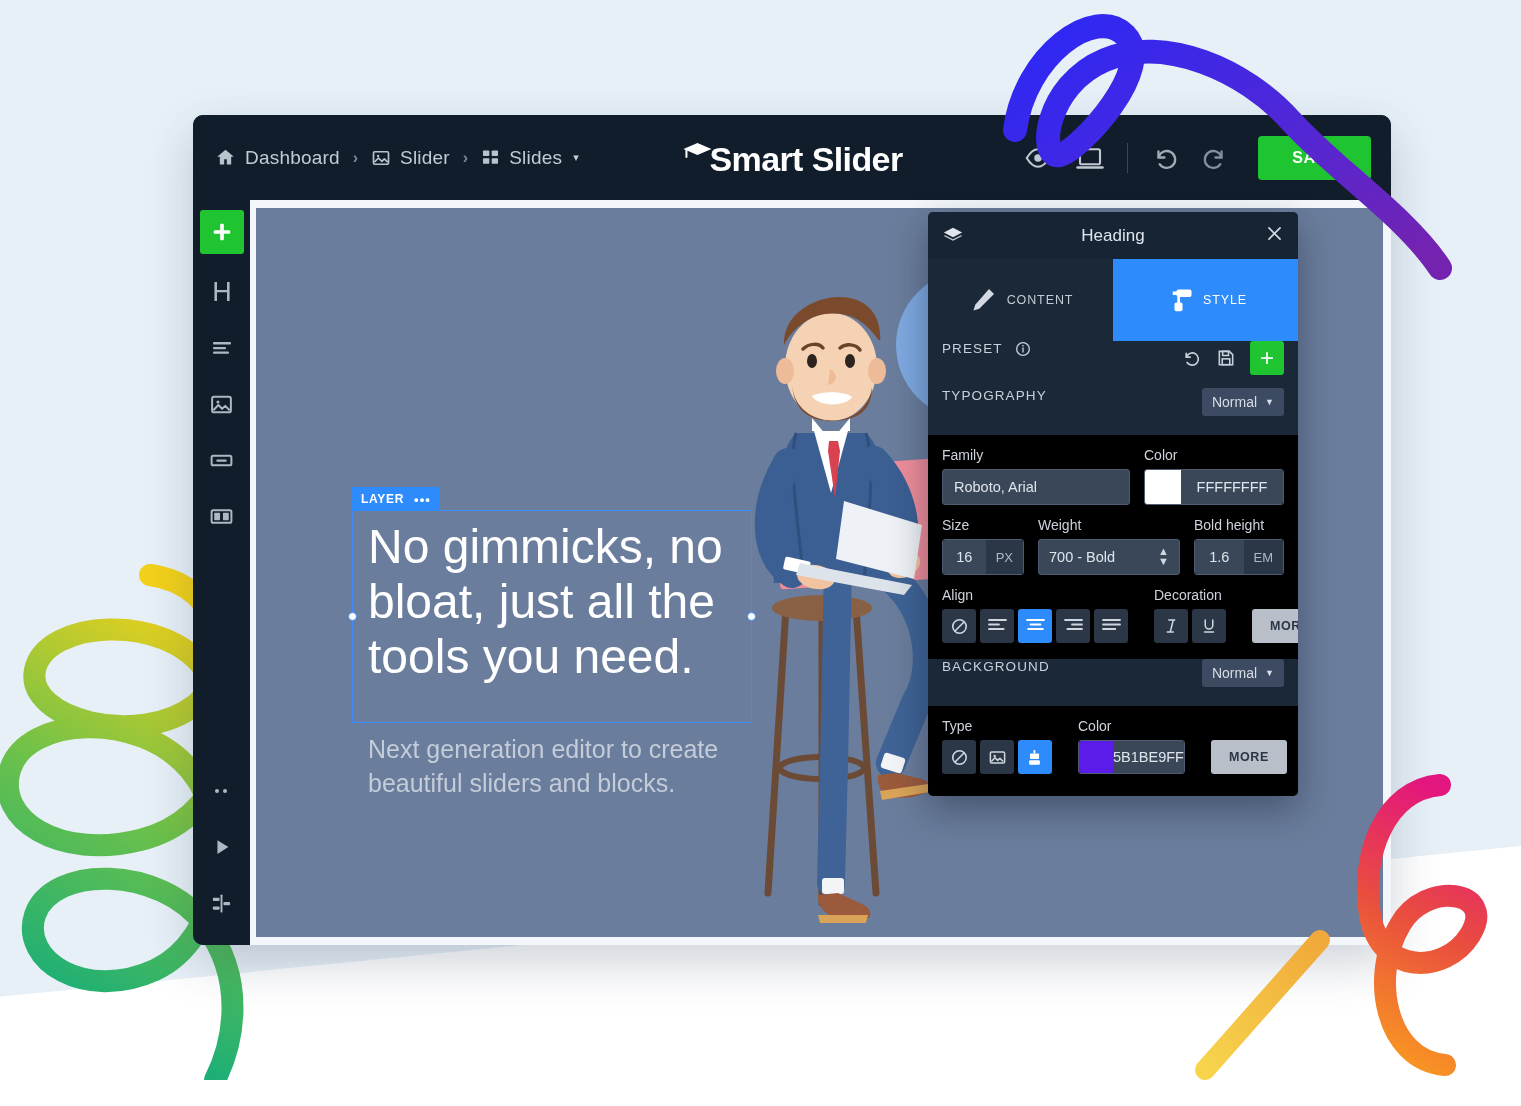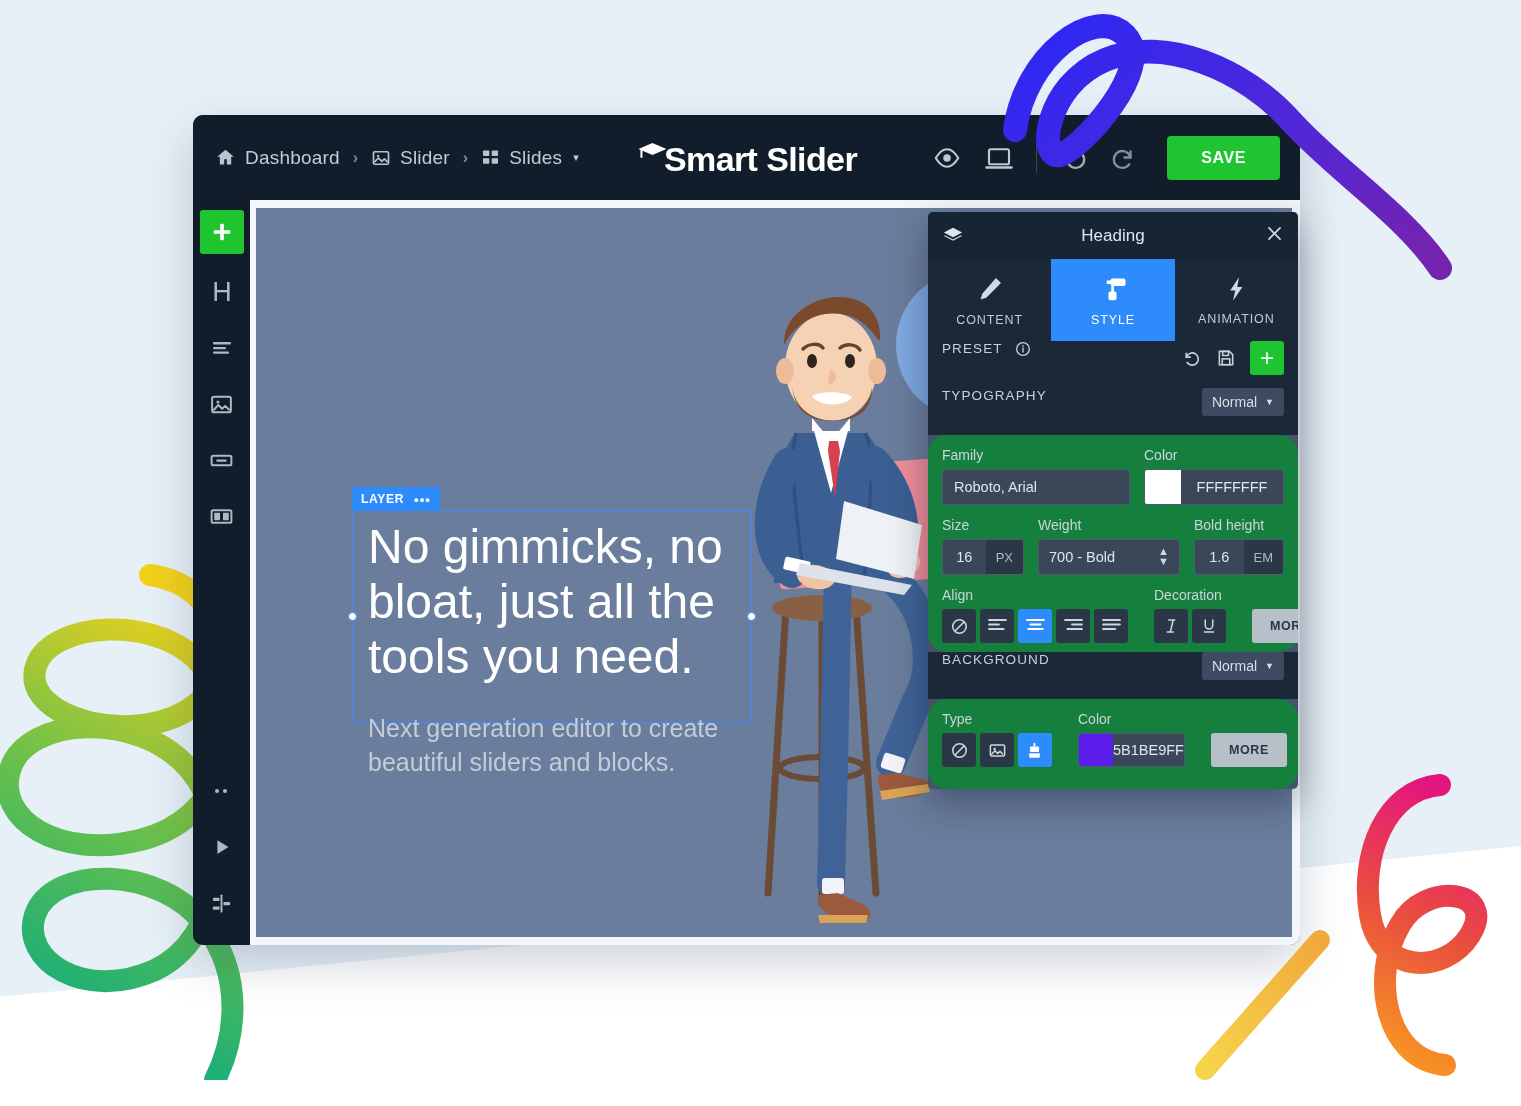--- a/index.html
+++ b/index.html
@@ -25,7 +25,7 @@
   
   #window {
     position: absolute; left: 193px; top: 115px;
-    width: 1107px; height: 830px;
+    width: 1198px; height: 830px;
     border-radius: 10px;
     background: #0c4a6e;
     box-shadow: 0 18px 48px rgba(30,50,80,.22);

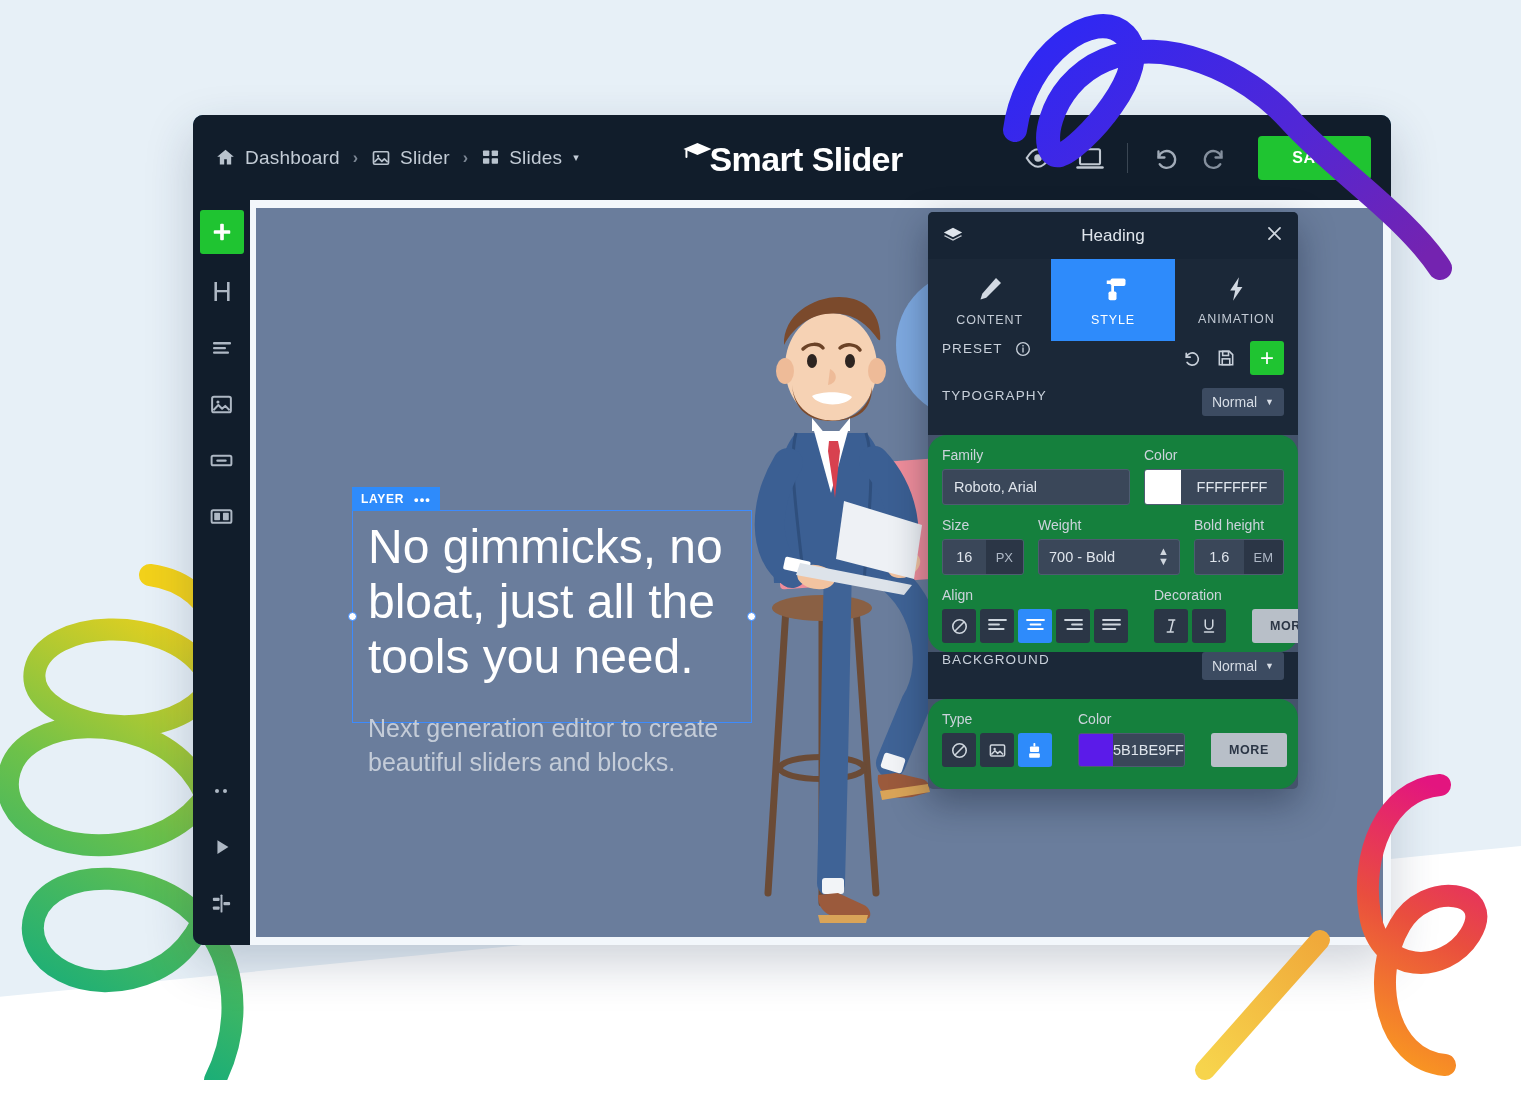--- a/index.html
+++ b/index.html
@@ -160,7 +160,7 @@
 
   #tabs { display: flex; background: #1b2838; }
   .tab {
-    flex: 1; height: 82px; display: flex; flex-direction: column;
+    flex: 1; height: 82px; display: flex; 
     align-items: center; justify-content: center; gap: 9px; cursor: pointer; text-align: center;
   }
   .tab-label { color: #c3cbd5; font-size: 12.5px; letter-spacing: .9px; font-weight: 400; }

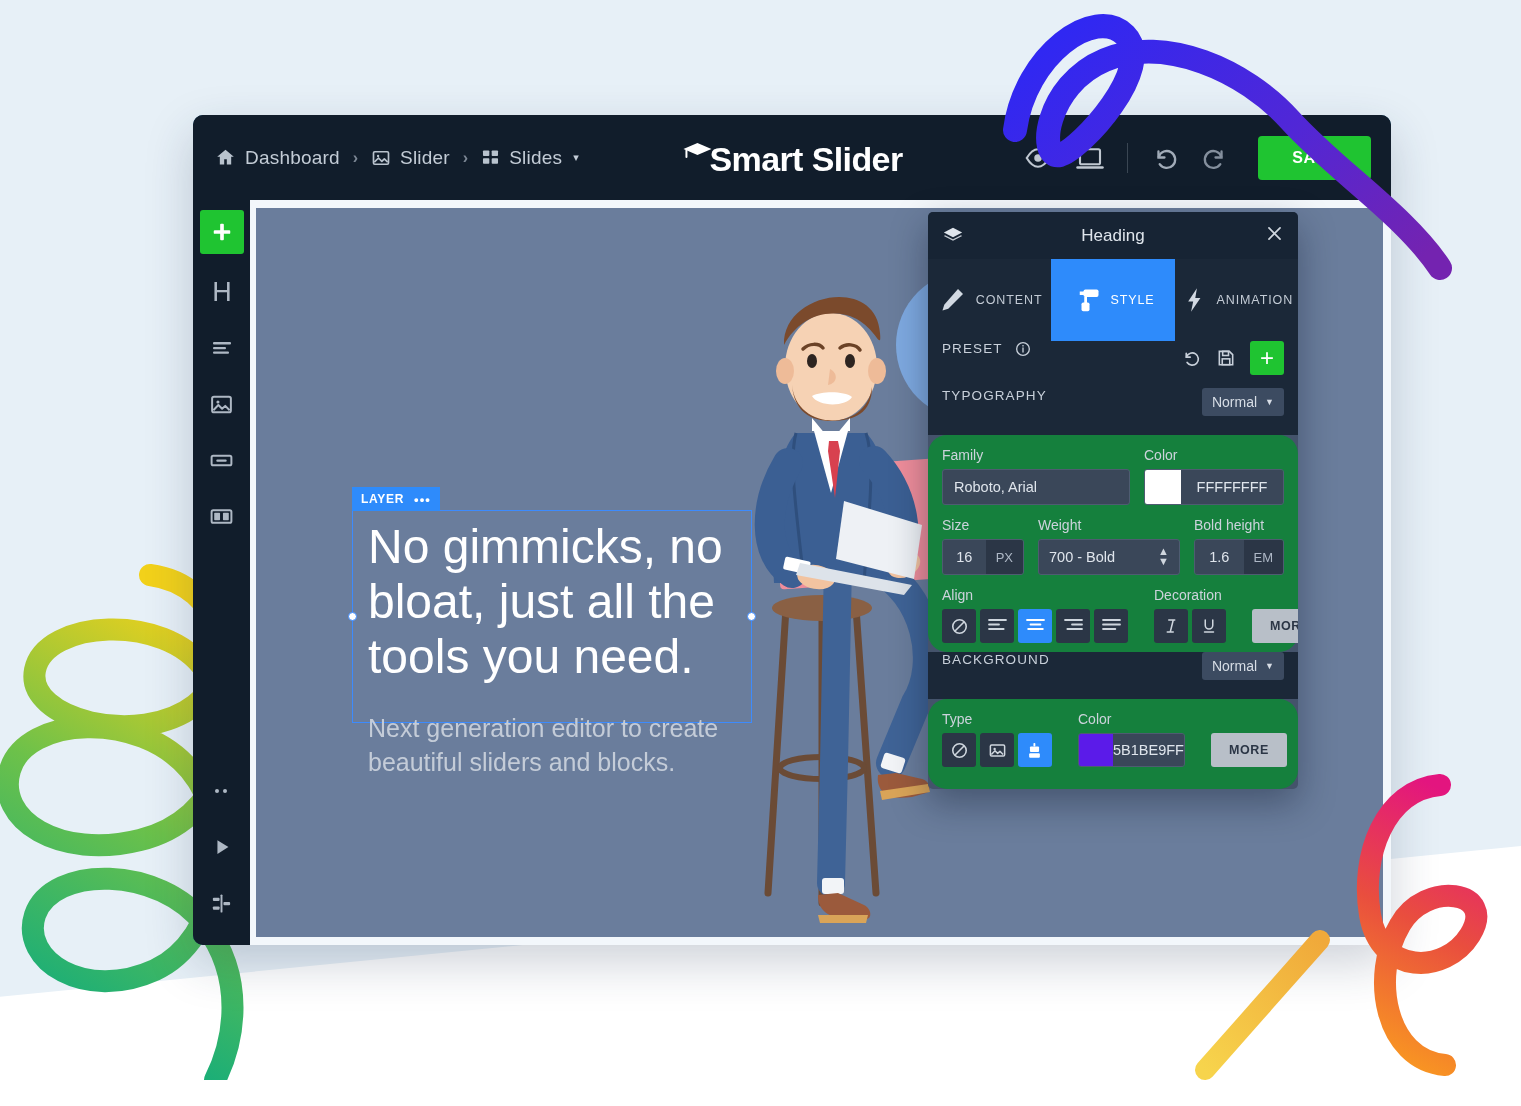--- a/index.html
+++ b/index.html
@@ -525,14 +525,6 @@
           </svg>
         </span>
         <span class="tab-label">STYLE</span>
-      </div>
-      <div class="tab">
-        <span class="ic">
-          <svg width="28" height="28" viewBox="0 0 24 24" fill="#d2d9e2">
-            <path d="M14.5 2 7 13.2h4.3L9.5 22 17.5 10.2h-4.4z"></path>
-          </svg>
-        </span>
-        <span class="tab-label">ANIMATION</span>
       </div>
     </div>
 

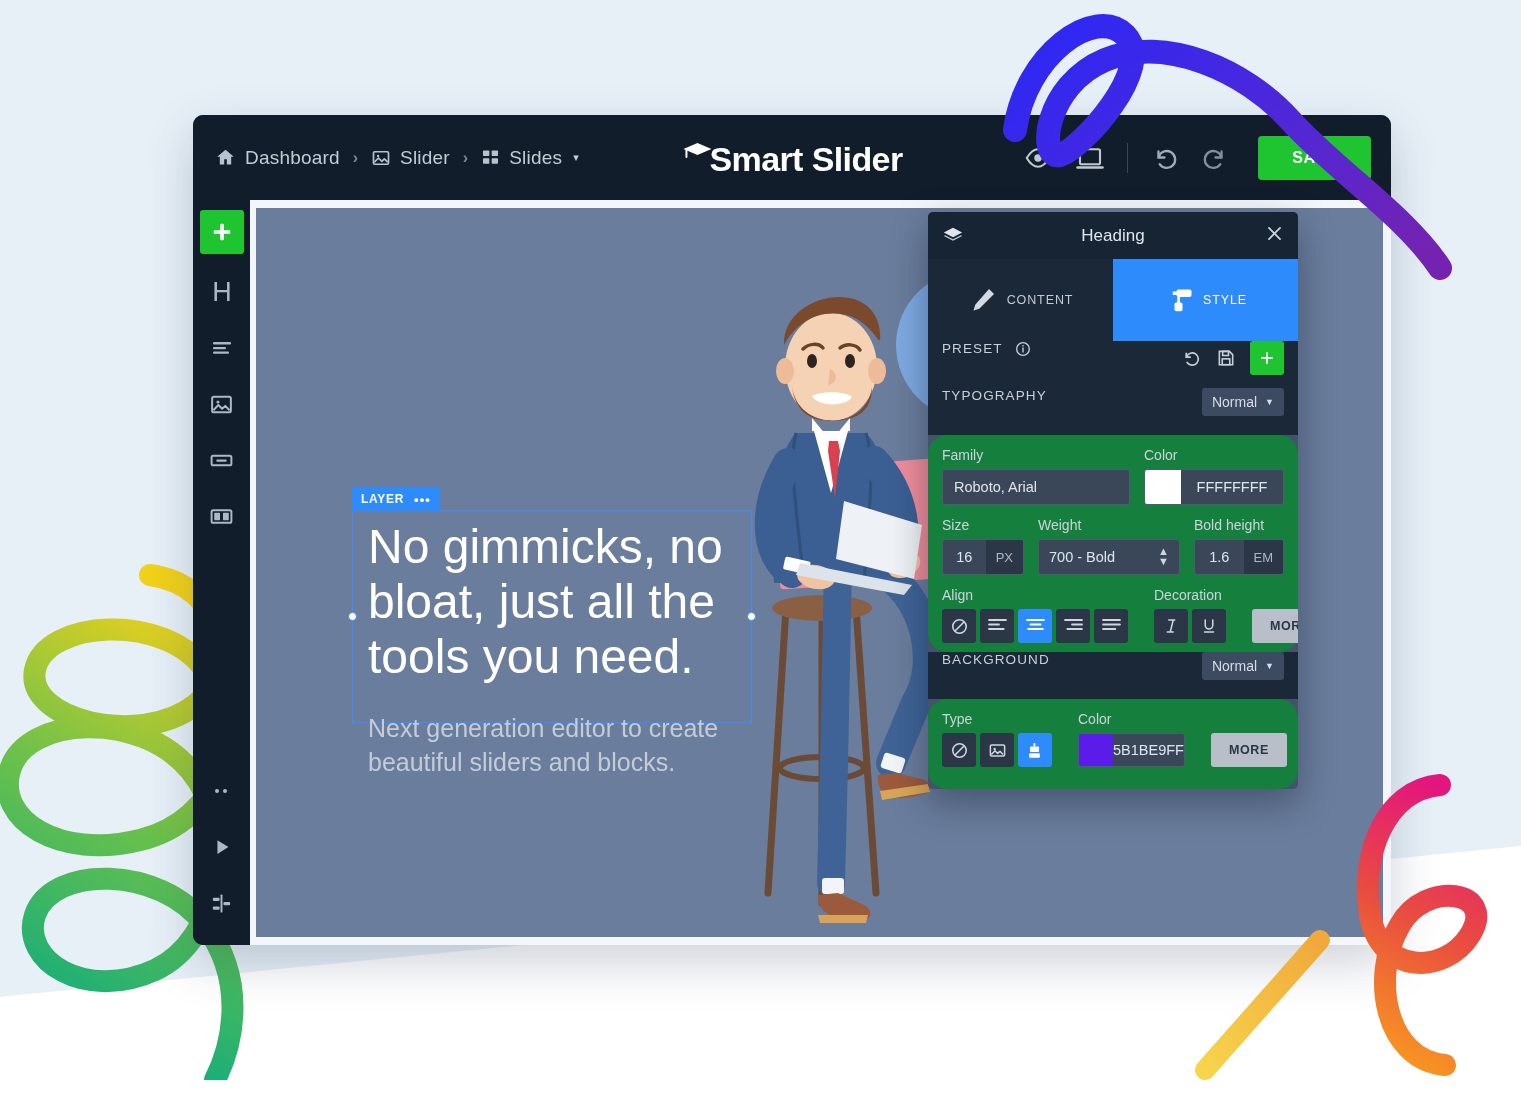--- a/index.html
+++ b/index.html
@@ -186,7 +186,7 @@
   }
   .state-sel .car { font-size: 9px; }
 
-  .sec-body { background: #15803d; padding: 12px 14px 9px; border-radius: 19px; }
+  .sec-body { background: #000000; padding: 12px 14px 16px; }
   .row { display: flex; gap: 14px; margin-bottom: 12px; }
   .fld { display: flex; flex-direction: column; gap: 6px; }
   .fld-label { color: #ccd3dc; font-size: 14px; font-weight: 400; }

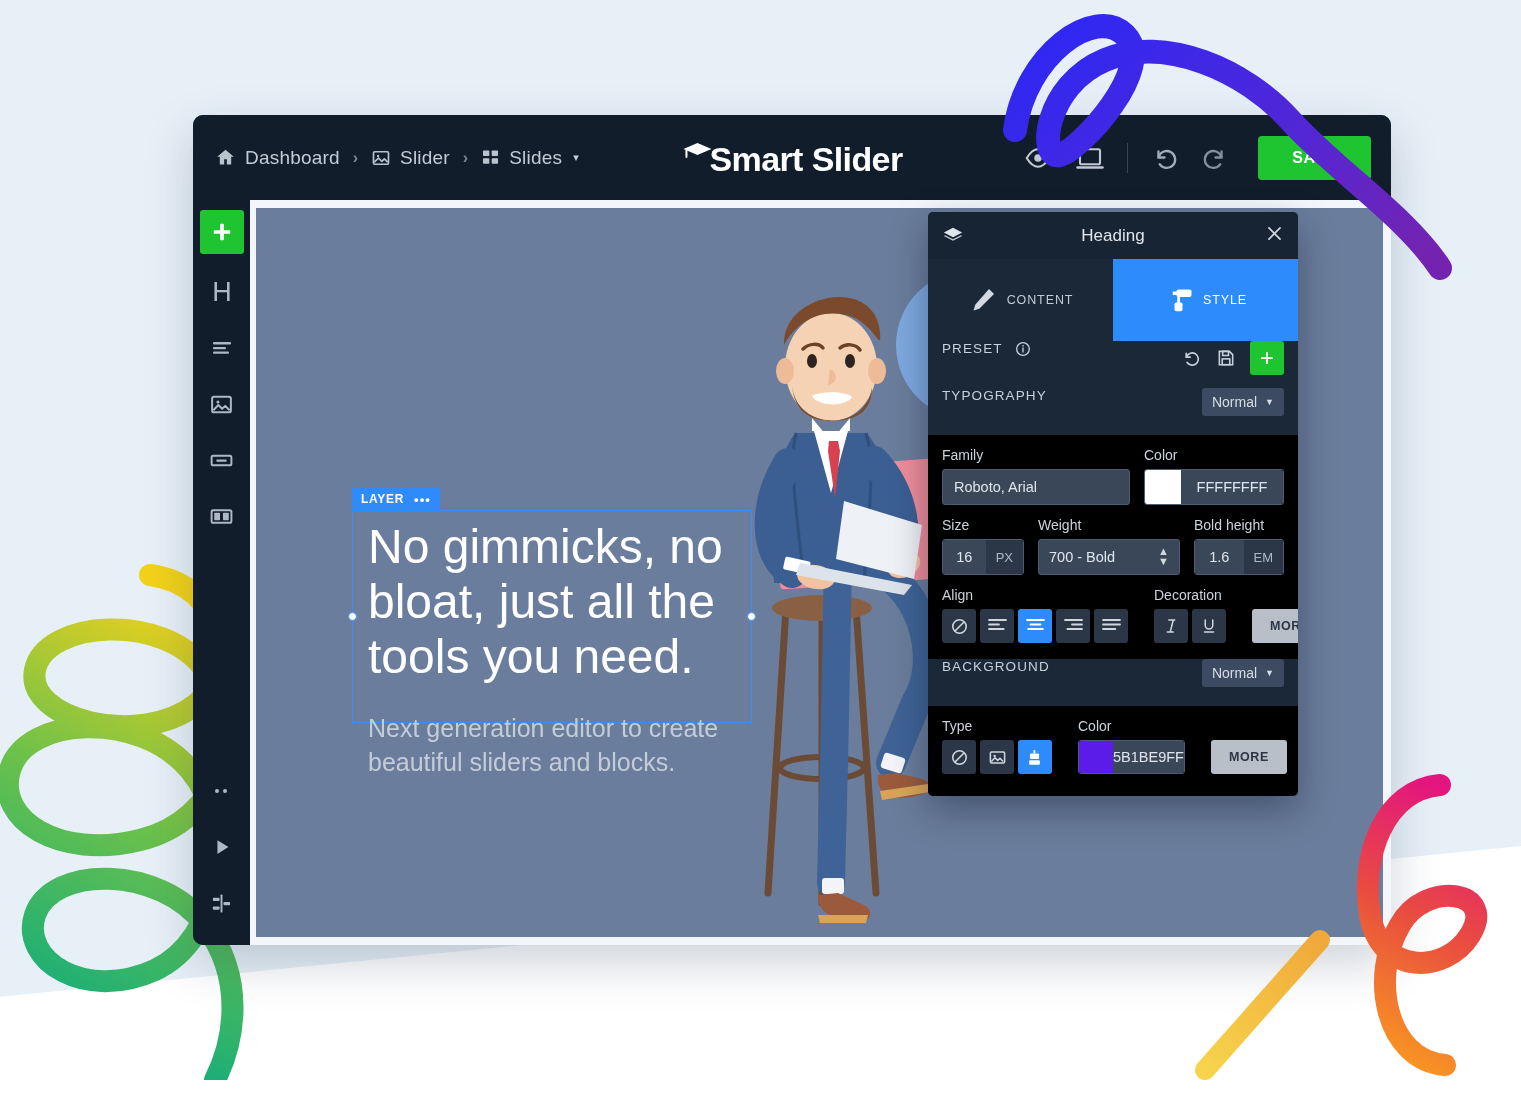--- a/index.html
+++ b/index.html
@@ -133,7 +133,7 @@
     font-family: "Liberation Sans", sans-serif;
   }
   #subline {
-    position: absolute; left: 112px; top: 504px; width: 400px;
+    position: absolute; left: 112px; top: 525px; width: 400px;
     color: #c4ccd8; font-size: 25px; line-height: 1.34; font-weight: 400;
   }
 

